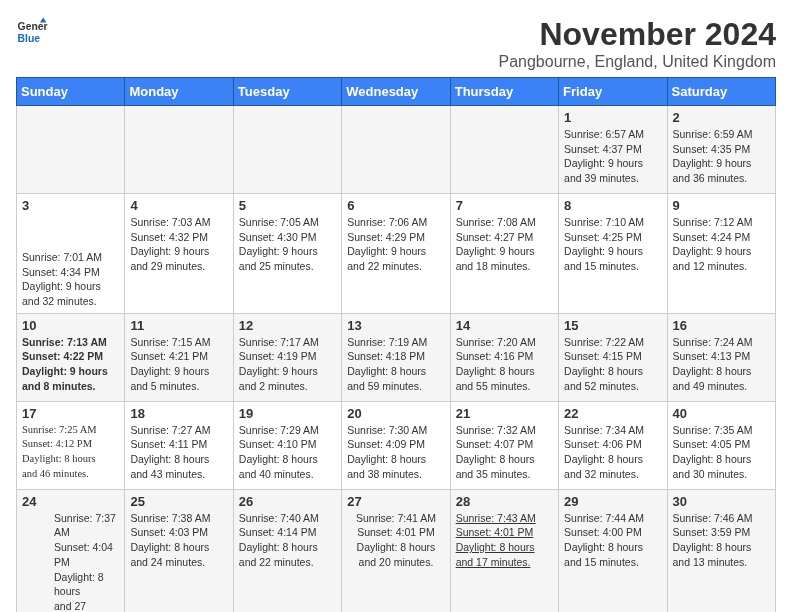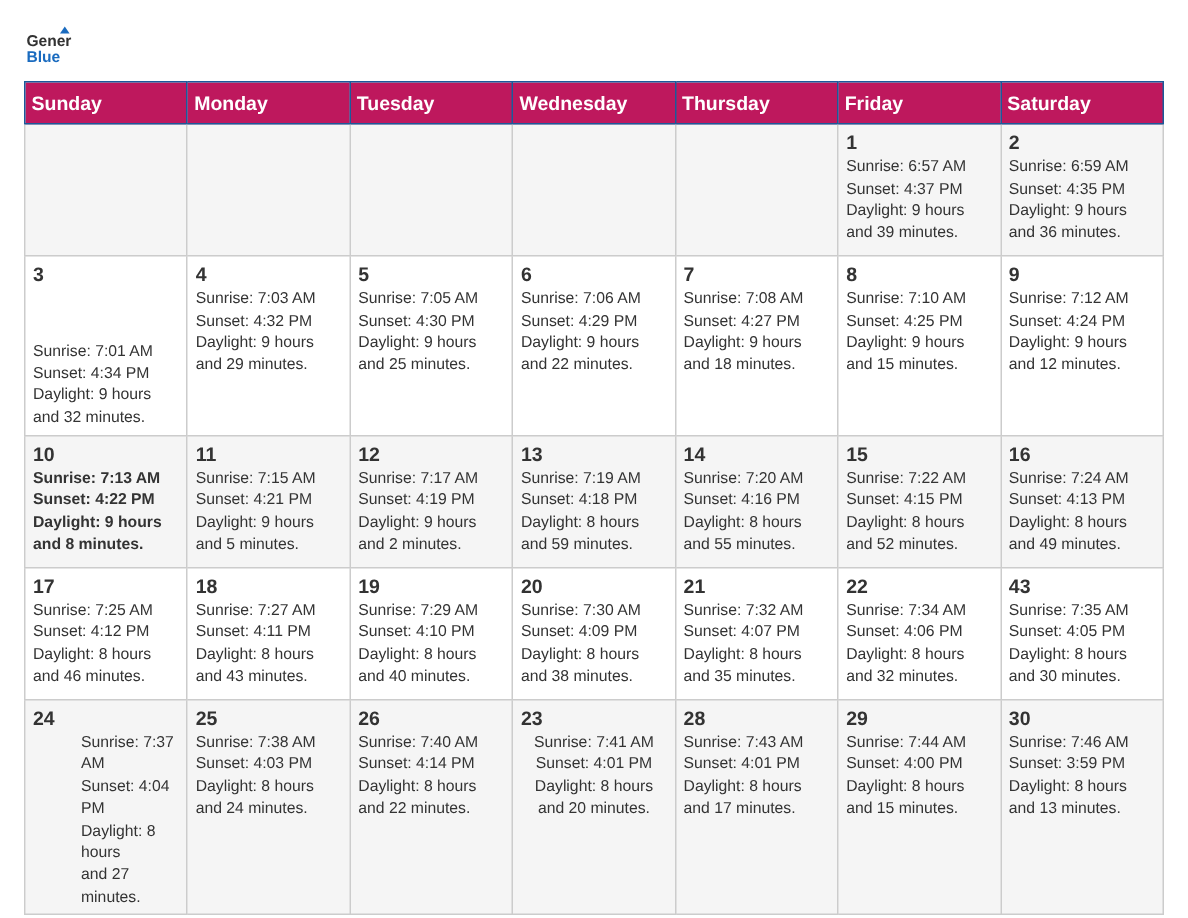--- a/index.html
+++ b/index.html
@@ -90,6 +90,10 @@
       <text x="2" y="32" font-size="13" font-weight="bold" fill="#1a6bbf">Blue</text>
       <polygon points="30,8 38,8 34,2" fill="#1a6bbf"></polygon>
     </svg>
+  </div>
+  <div class="title-area">
+    <div class="month-title">November 2024</div>
+    <div class="location">Pangbourne, England, United Kingdom</div>
   </div>
 </div>
 

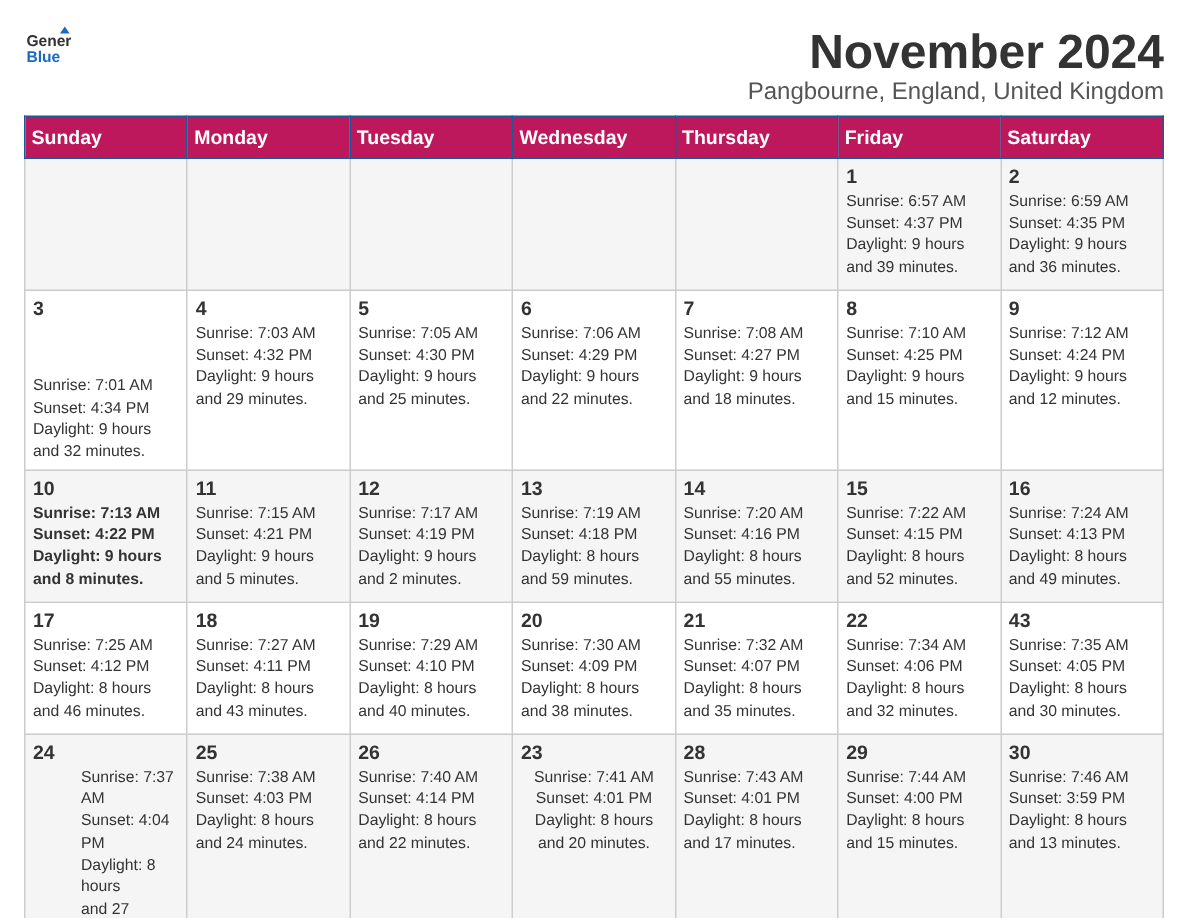--- a/index.html
+++ b/index.html
@@ -43,7 +43,7 @@
       table-layout: fixed;
     }
     thead th {
-      background-color: #be185d;
+      background-color: #3b82f6;
       color: #fff;
       font-size: 13px;
       font-weight: bold;

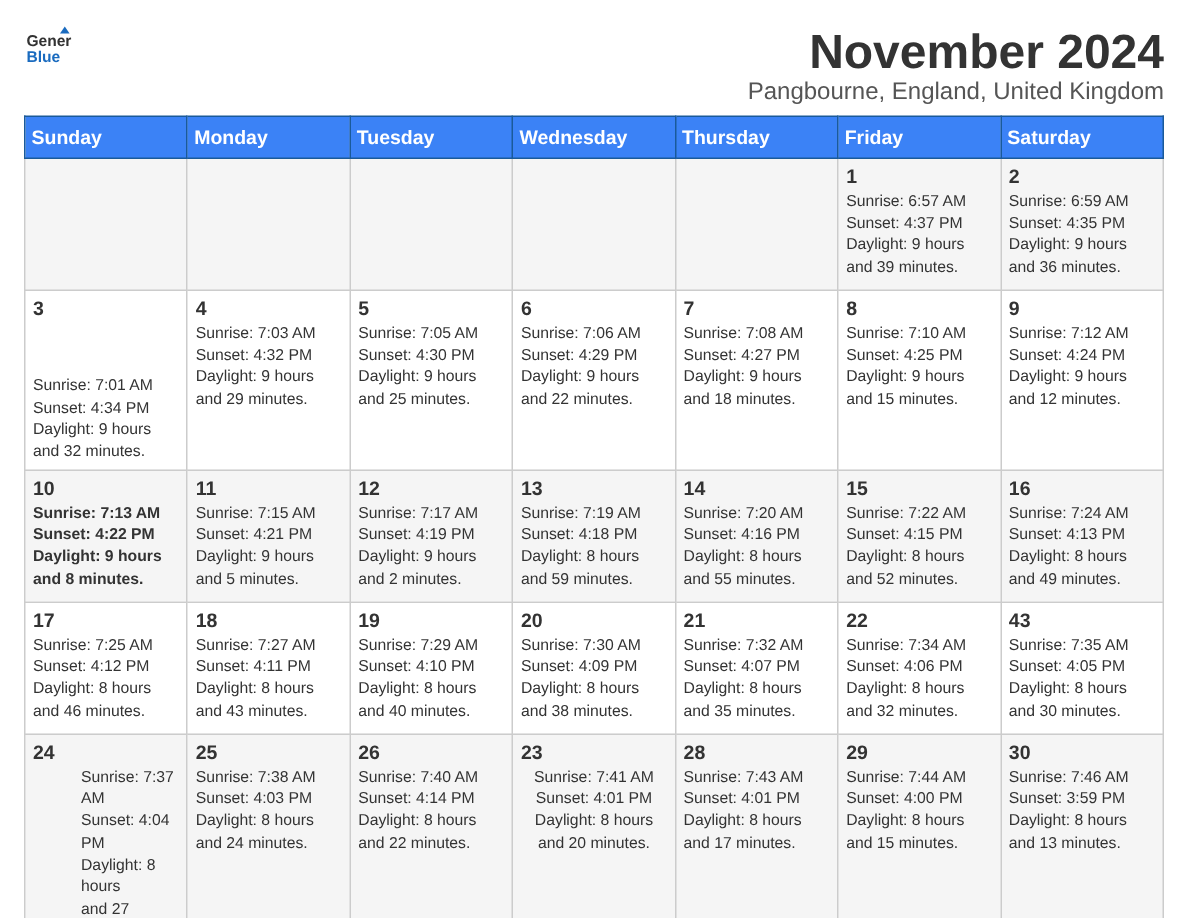--- a/index.html
+++ b/index.html
@@ -277,7 +277,7 @@
 and 32 minutes.</div>
         </td>
         <td>
-          <div class="day-number">43</div>
+          <div class="day-number">40</div>
           <div class="day-info" style="white-space: pre-line;">Sunrise: 7:35 AM
 Sunset: 4:05 PM
 Daylight: 8 hours

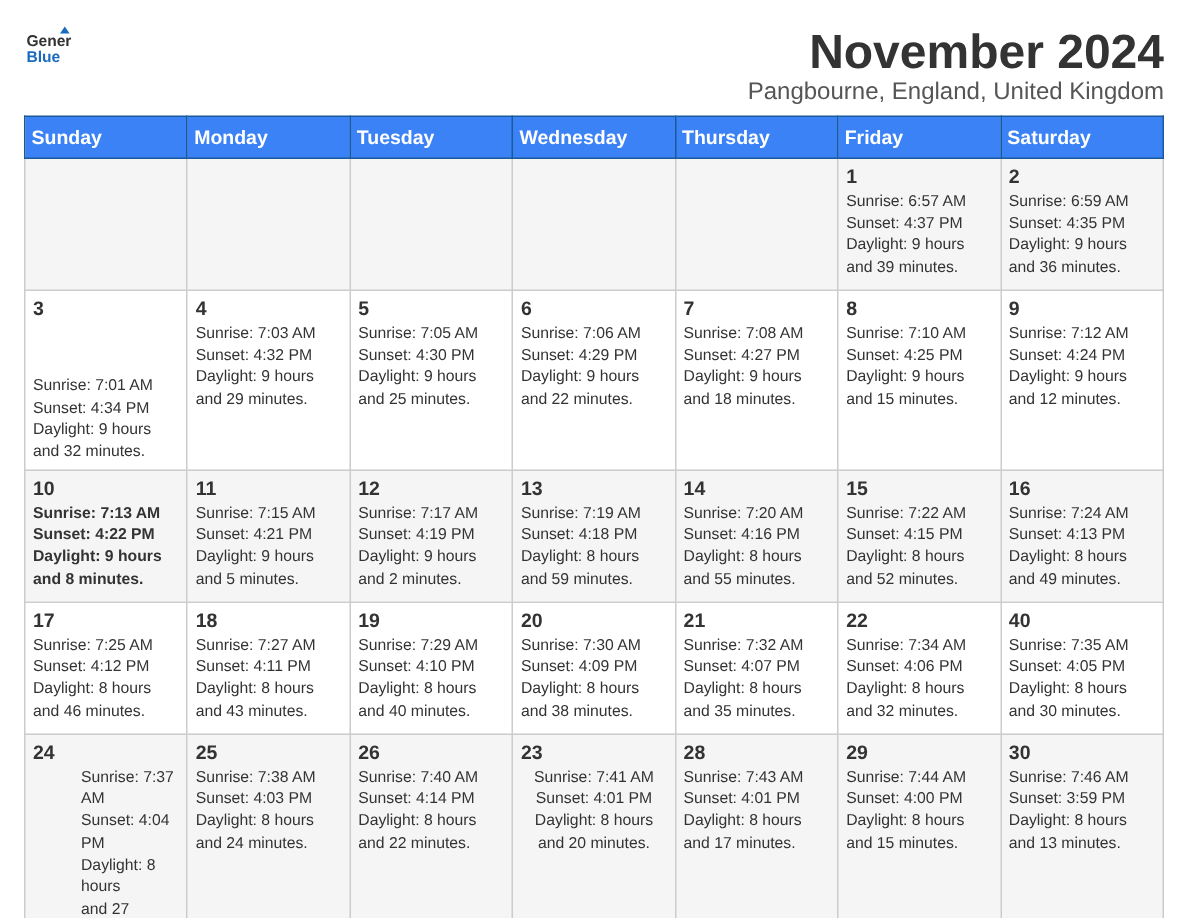--- a/index.html
+++ b/index.html
@@ -236,7 +236,7 @@
       <tr>
         <td>
           <div class="day-number">17</div>
-          <div class="day-info" style="white-space: pre-line;">Sunrise: 7:25 AM
+          <div class="day-info" style="white-space: pre-line; font-family: Liberation Serif, serif;">Sunrise: 7:25 AM
 Sunset: 4:12 PM
 Daylight: 8 hours
 and 46 minutes.</div>

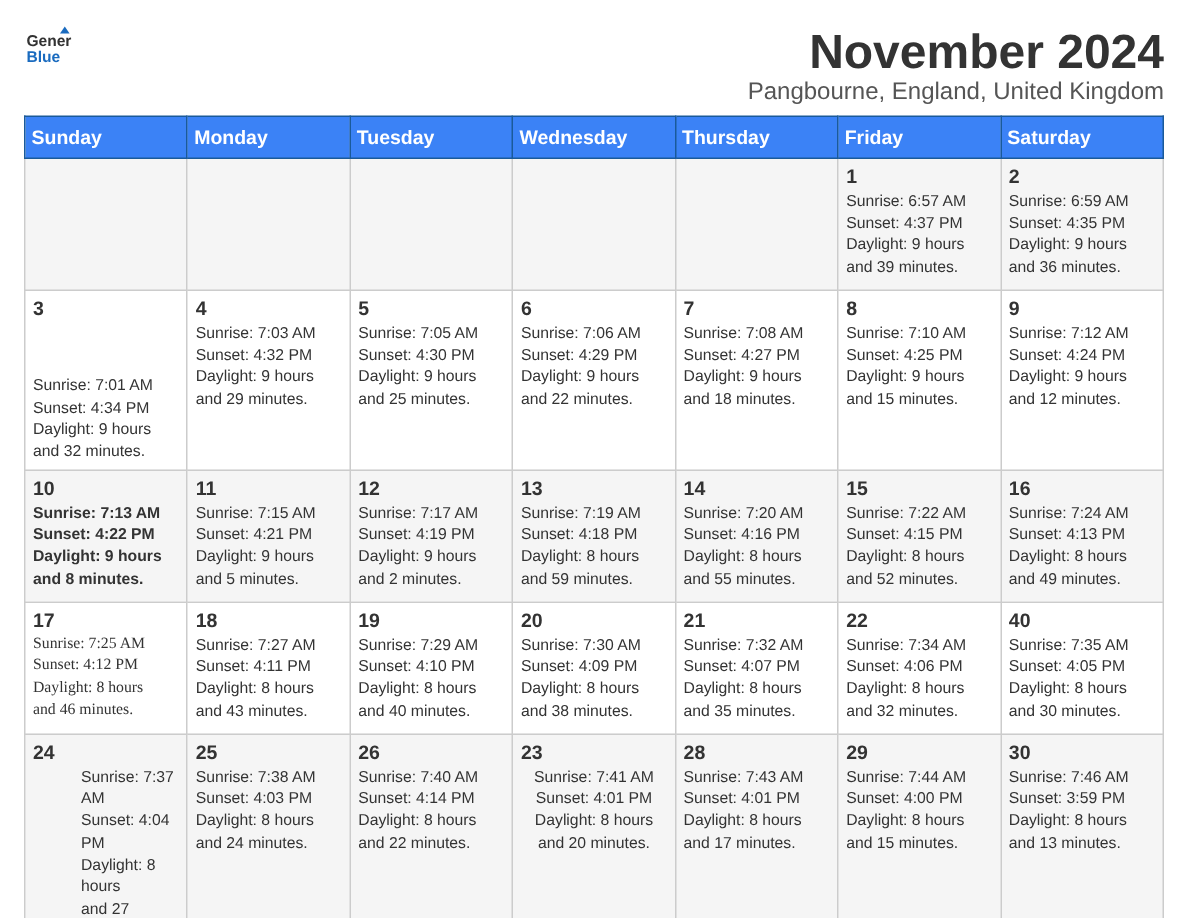--- a/index.html
+++ b/index.html
@@ -307,7 +307,7 @@
 and 22 minutes.</div>
         </td>
         <td>
-          <div class="day-number">23</div>
+          <div class="day-number">27</div>
           <div class="day-info" style="white-space: pre-line; text-align: center;">Sunrise: 7:41 AM
 Sunset: 4:01 PM
 Daylight: 8 hours

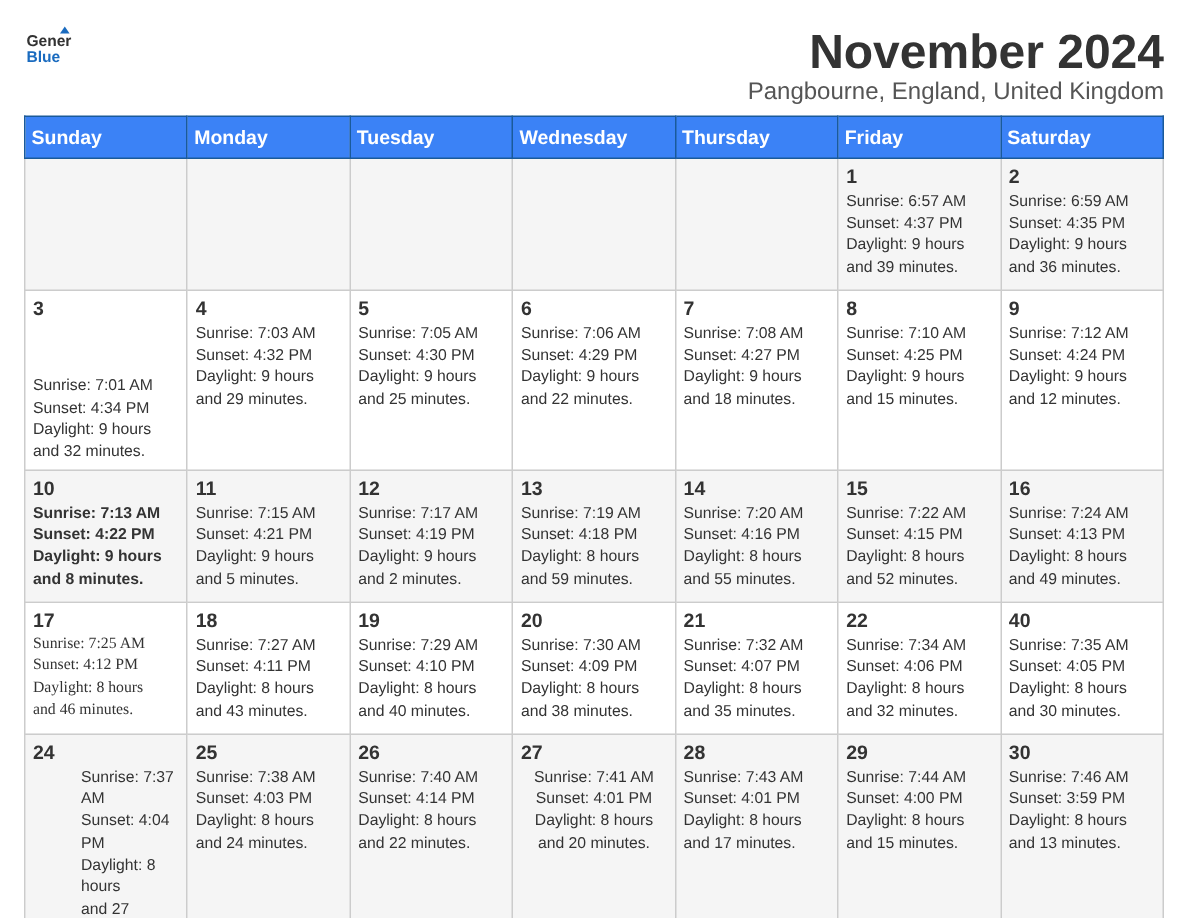--- a/index.html
+++ b/index.html
@@ -315,7 +315,7 @@
         </td>
         <td>
           <div class="day-number">28</div>
-          <div class="day-info" style="white-space: pre-line;">Sunrise: 7:43 AM
+          <div class="day-info" style="white-space: pre-line; text-decoration: underline;">Sunrise: 7:43 AM
 Sunset: 4:01 PM
 Daylight: 8 hours
 and 17 minutes.</div>

